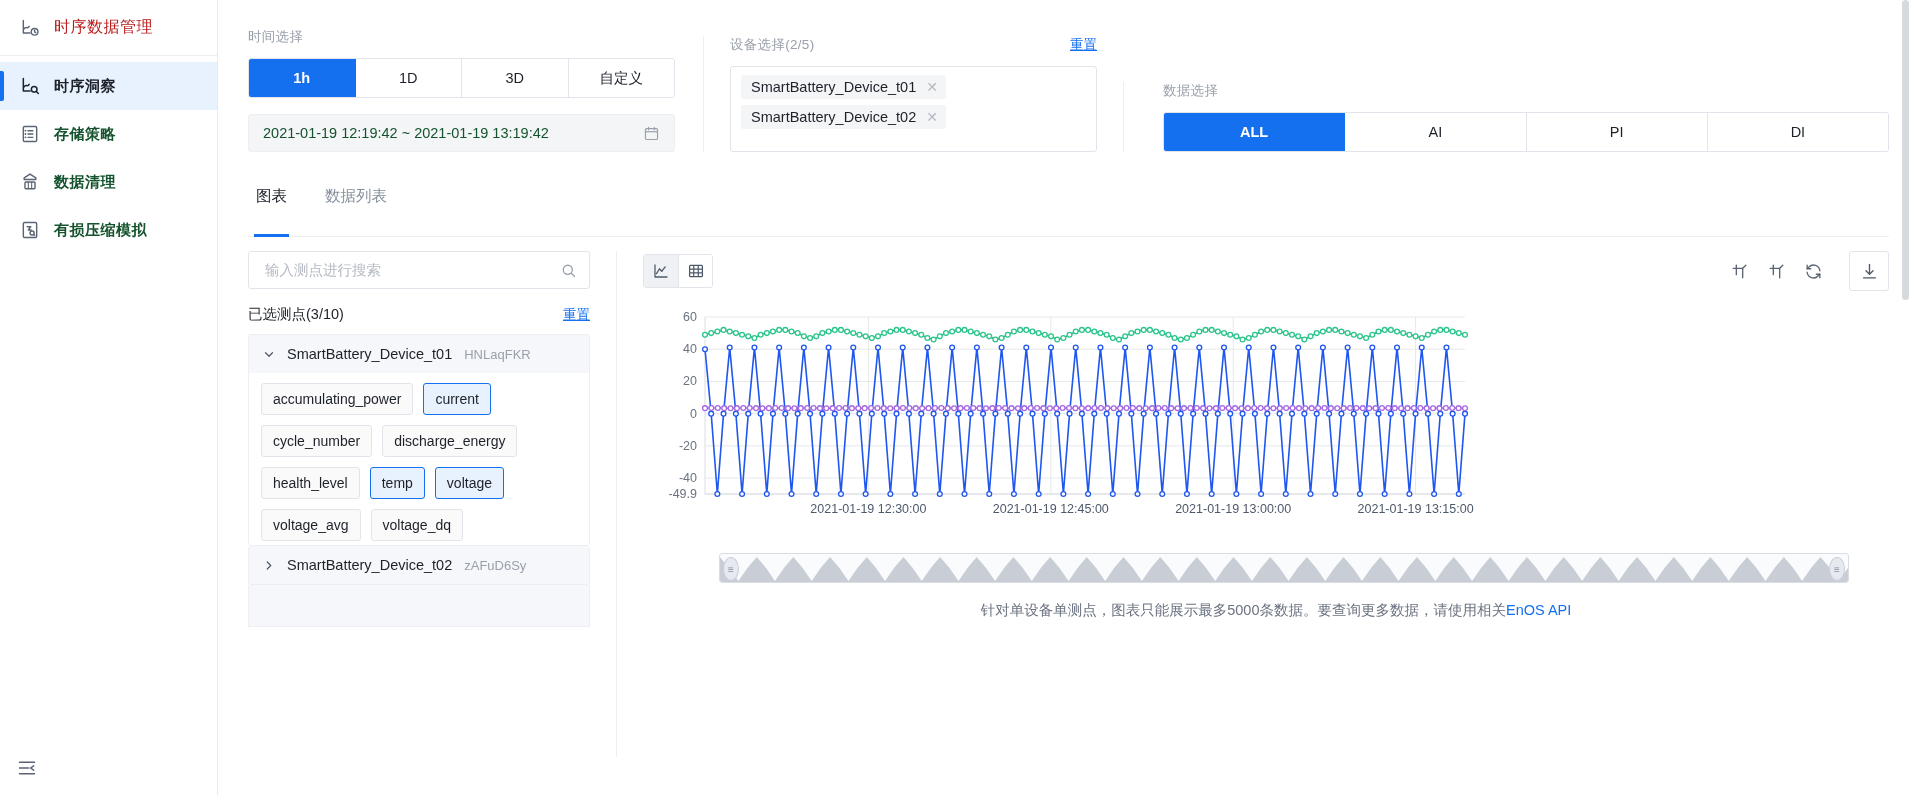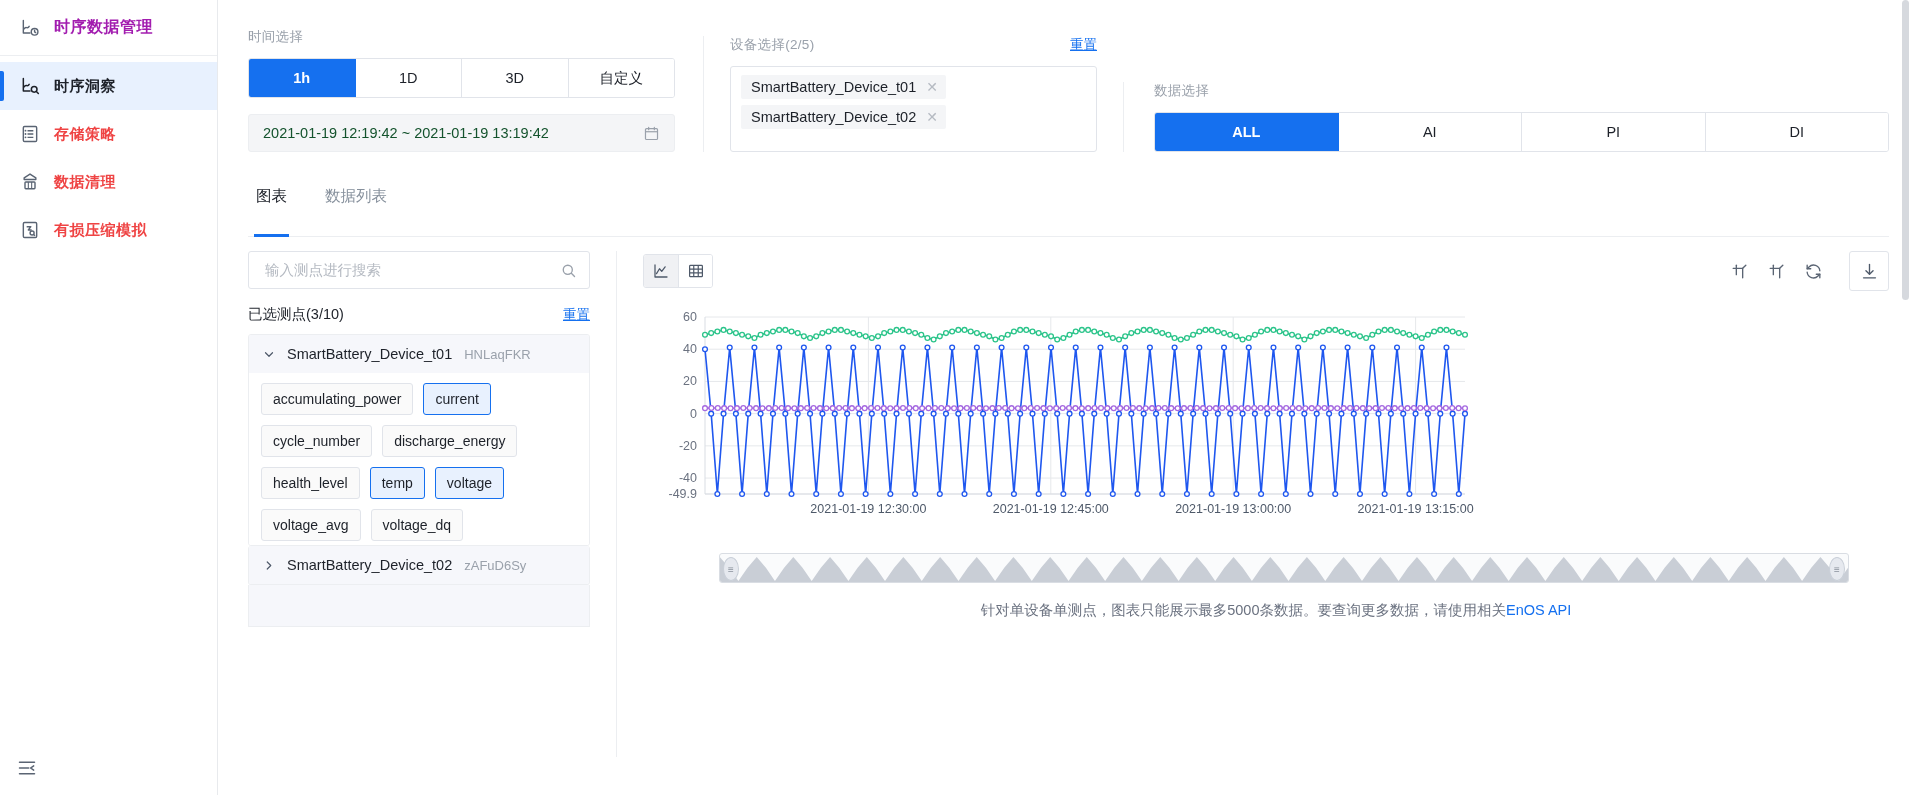--- a/index.html
+++ b/index.html
@@ -26,7 +26,7 @@
     padding: 0 0 0 20px; border-bottom: 1px solid #eceef1;
   }
   .sb-header .brand-title {
-    font-size: 16px; color: #a21caf; letter-spacing: .5px; font-weight: bold;
+    font-size: 16px; color: #b91c1c; letter-spacing: .5px;
   }
   .sb-nav { padding-top: 6px; font-weight: bold; }
   .sb-item {

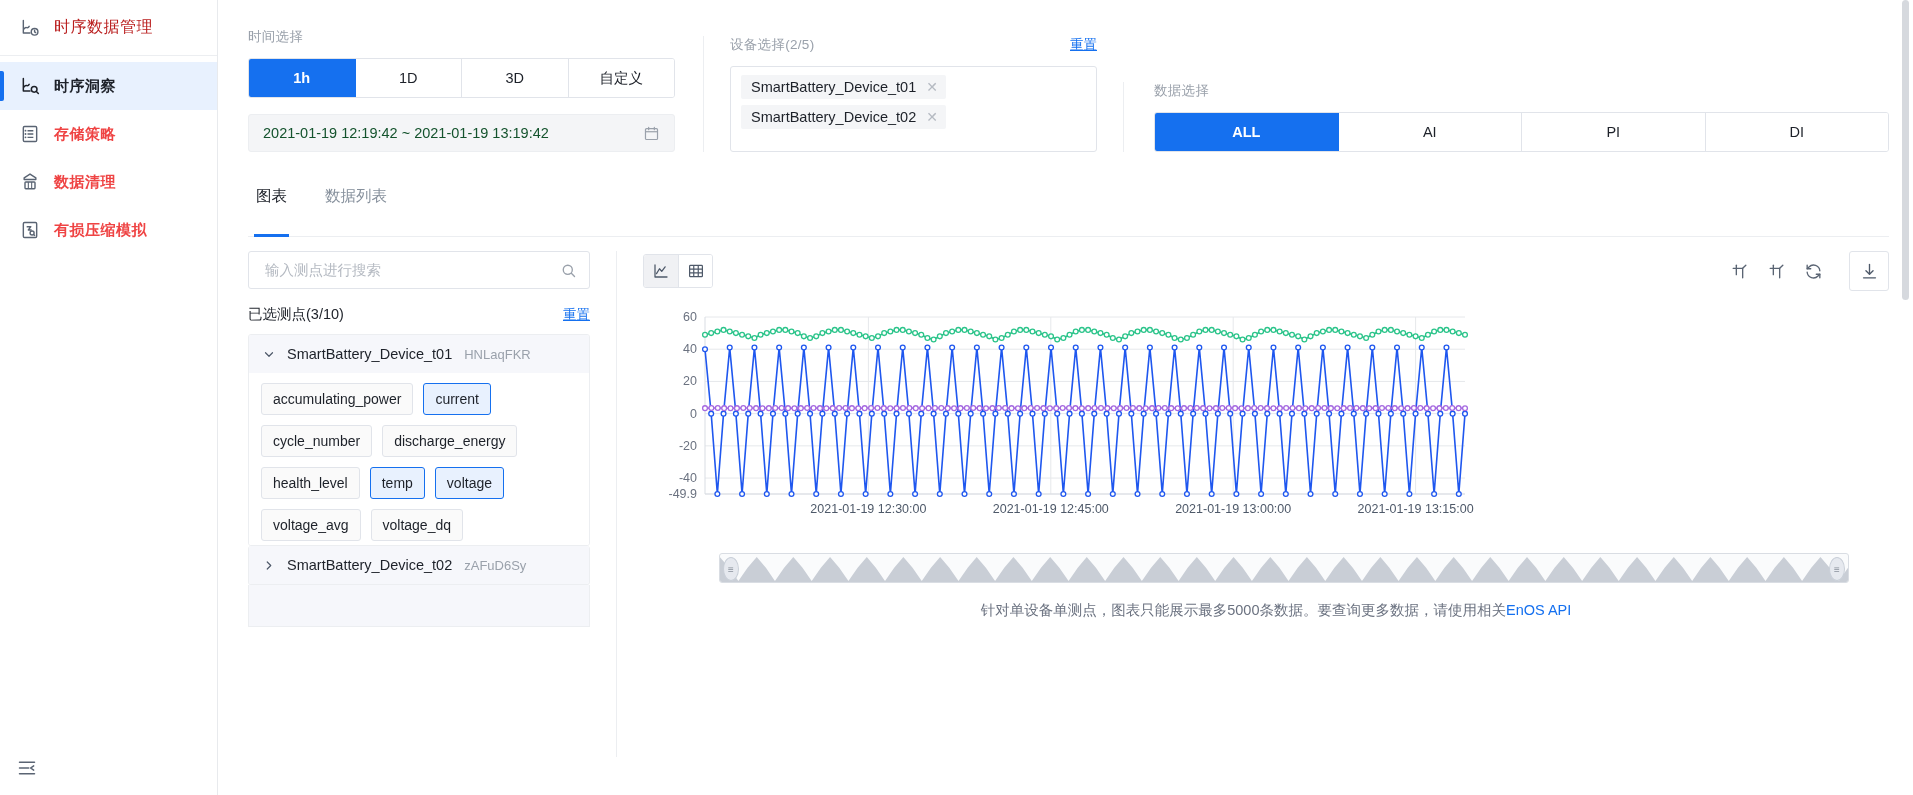--- a/index.html
+++ b/index.html
@@ -59,7 +59,7 @@
   .filter-col { position: relative; }
   .filter-col.time { width: 455px; padding-right: 28px; }
   .filter-col.device { width: 420px; padding: 0 26px; border-left: 1px solid #eceef1; }
-  .filter-col.data { flex: 1; padding-left: 30px; border-left: 1px solid #eceef1; }
+  .filter-col.data { flex: 1; padding-left: 39px; border-left: 1px solid #eceef1; }
   .filter-label {
     font-size: 13.5px; color: #9aa1ab; margin-bottom: 12px; display: block; letter-spacing: .3px;
   }

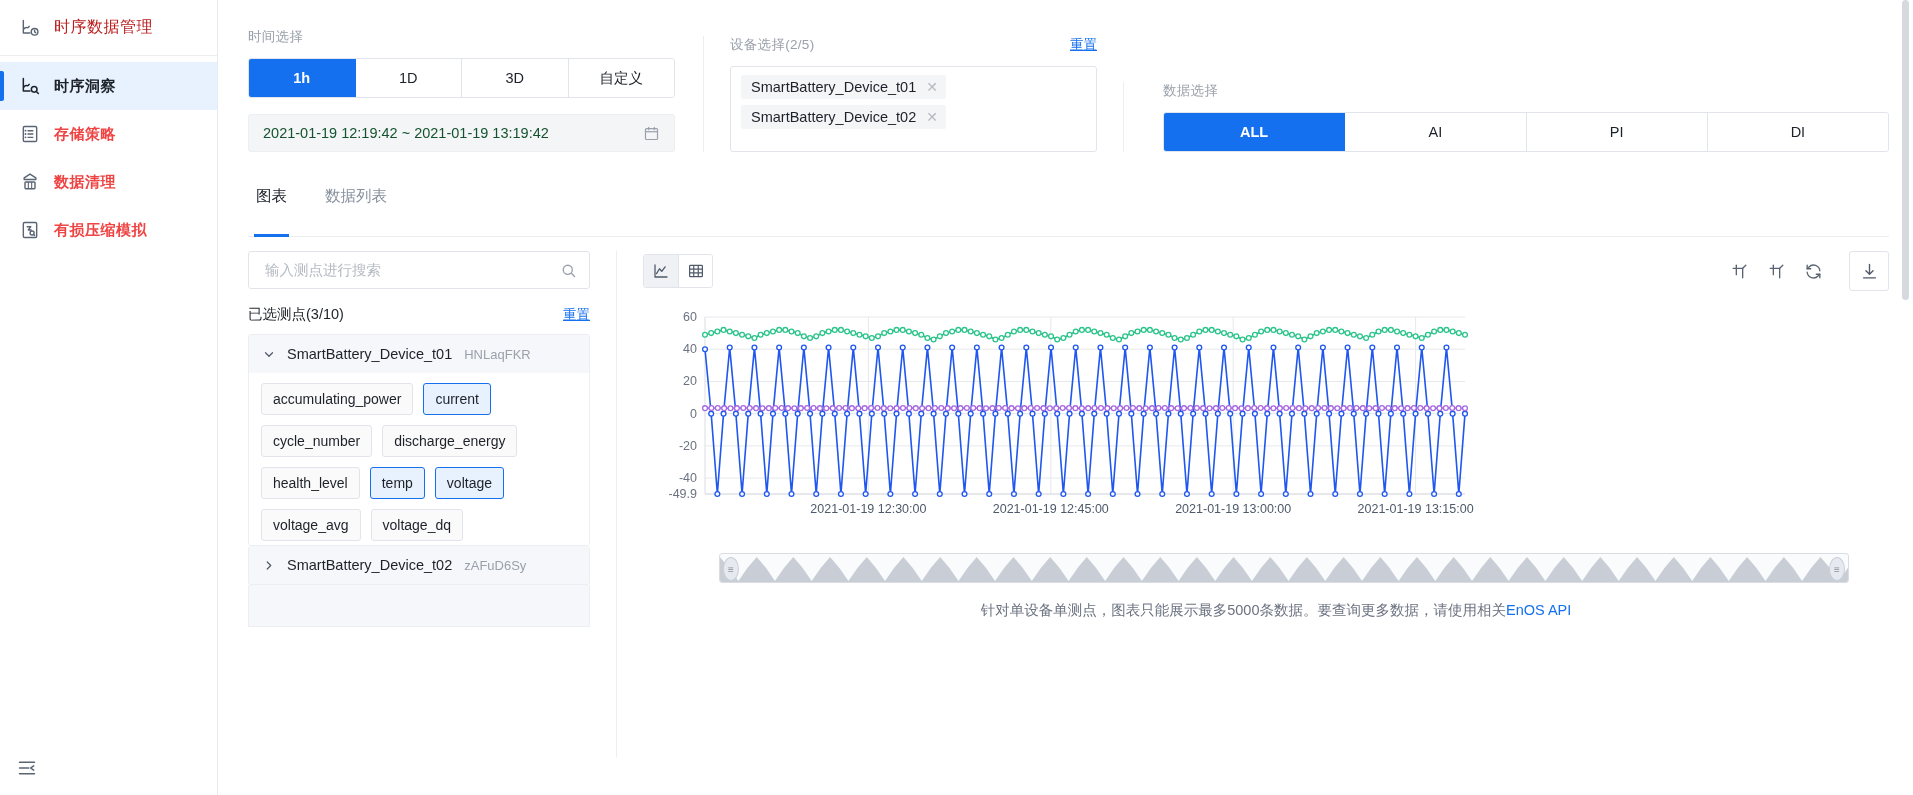--- a/index.html
+++ b/index.html
@@ -32,7 +32,7 @@
   .sb-item {
     height: 48px; display: flex; align-items: center; gap: 14px;
     padding-left: 20px; position: relative; cursor: pointer;
-    color: #ef4444; font-size: 15px;
+    color: #14532d; font-size: 15px;
   }
   .sb-item .lbl { letter-spacing: .5px; }
   .sb-item.active { background: #e8f1fe; color: #1d2129; }

